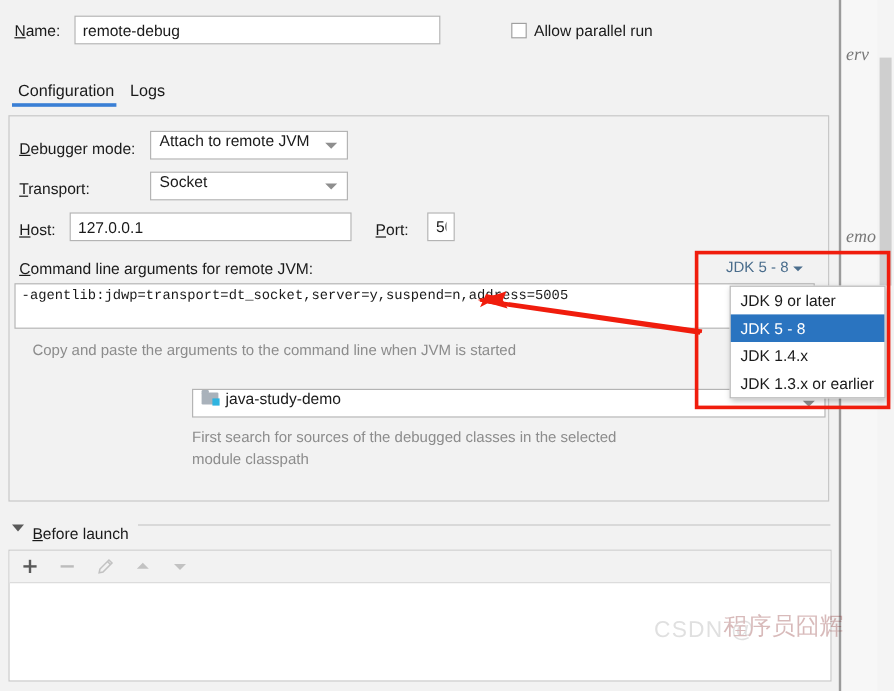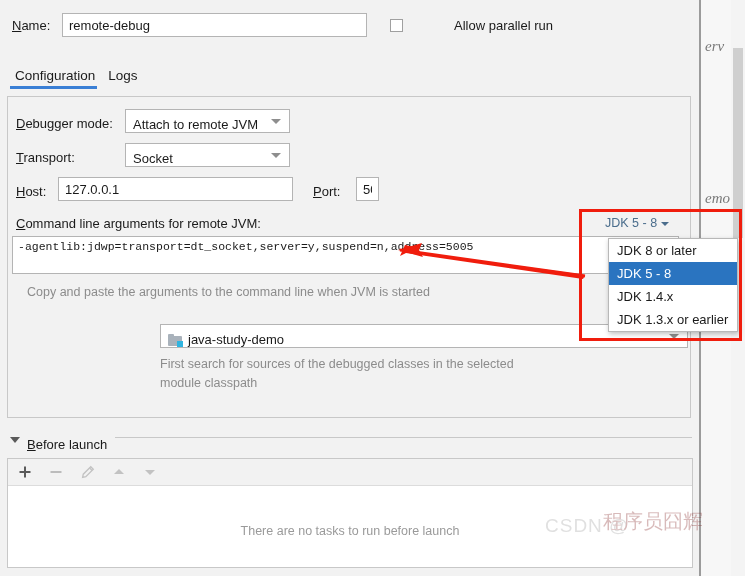--- a/index.html
+++ b/index.html
@@ -417,7 +417,7 @@
       <span class="lbl name-label"><span class="u">N</span><span>ame:</span></span>
       <input class="name-input" type="text" value="remote-debug" style="">
 
-      <div class="cb-wrap" style="left:378px;gap:45px;">
+      <div class="cb-wrap" style="left:414px;">
         <span class="cb-box"></span>
         <span>Allow parallel run</span>
       </div>

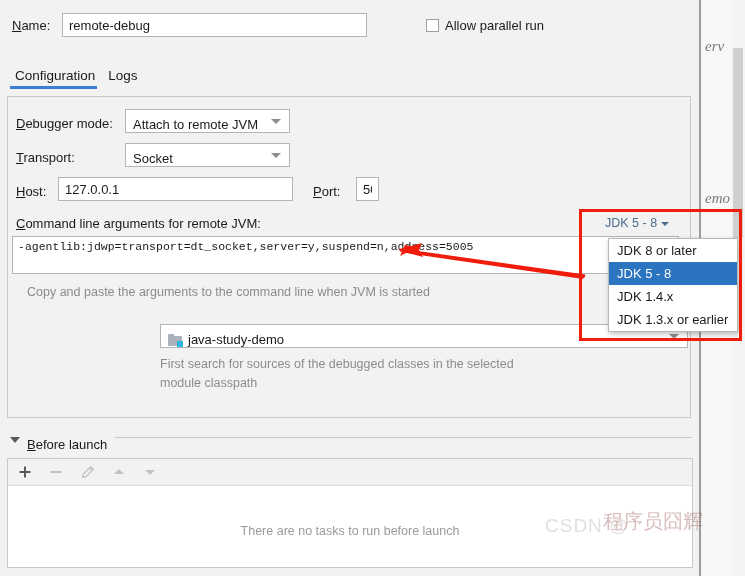--- a/index.html
+++ b/index.html
@@ -169,7 +169,7 @@
     background: #ffffff;
     font-size: 13px;
     display: flex;
-    align-items: flex-end;
+    align-items: flex-start;
     padding-left: 7px;
     color: #1a1a1a;
   }

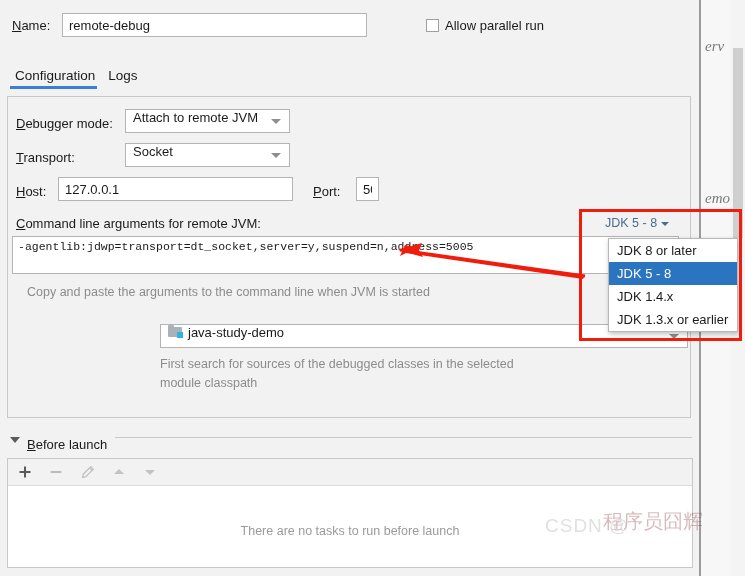--- a/index.html
+++ b/index.html
@@ -511,7 +511,7 @@
   </div>
 
   <div class="popup">
-    <div class="popup-item">JDK 8 or later</div>
+    <div class="popup-item">JDK 9 or later</div>
     <div class="popup-item sel">JDK 5 - 8</div>
     <div class="popup-item">JDK 1.4.x</div>
     <div class="popup-item">JDK 1.3.x or earlier</div>

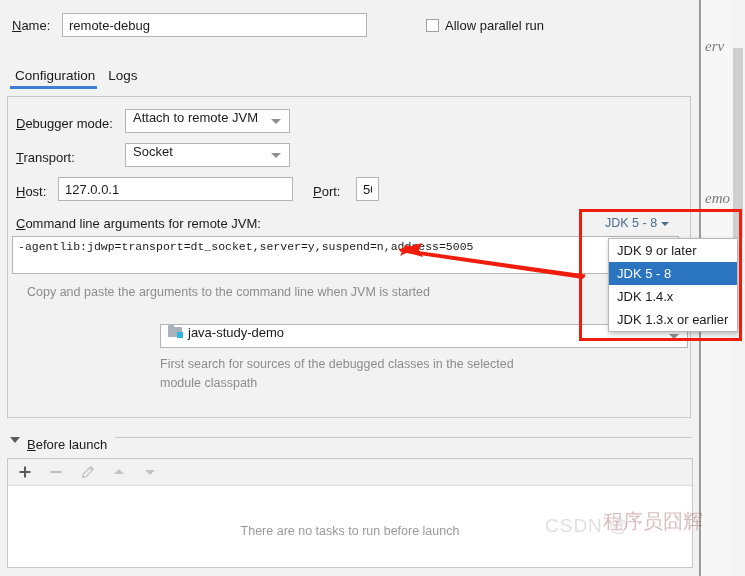--- a/index.html
+++ b/index.html
@@ -505,7 +505,6 @@
           <path d="M7 9 L2 4 L12 4 Z" fill="#c2c2c2"></path>
         </svg>
       </div>
-      <div class="bl-empty">There are no tasks to run before launch</div>
     </div>
 
   </div>

